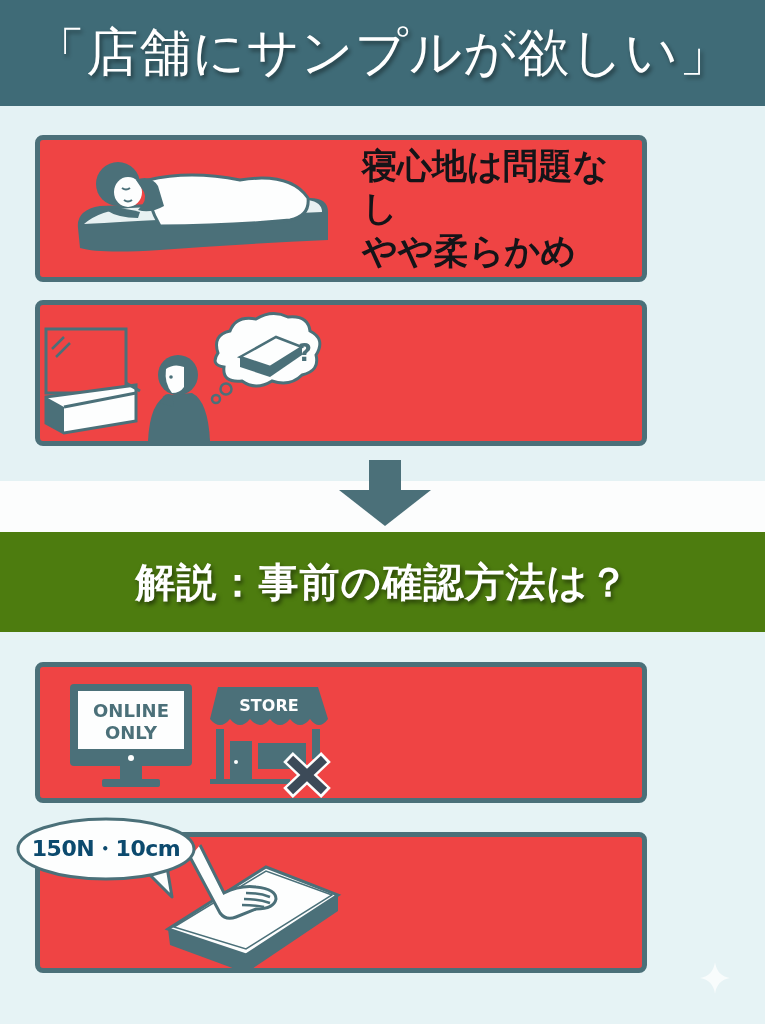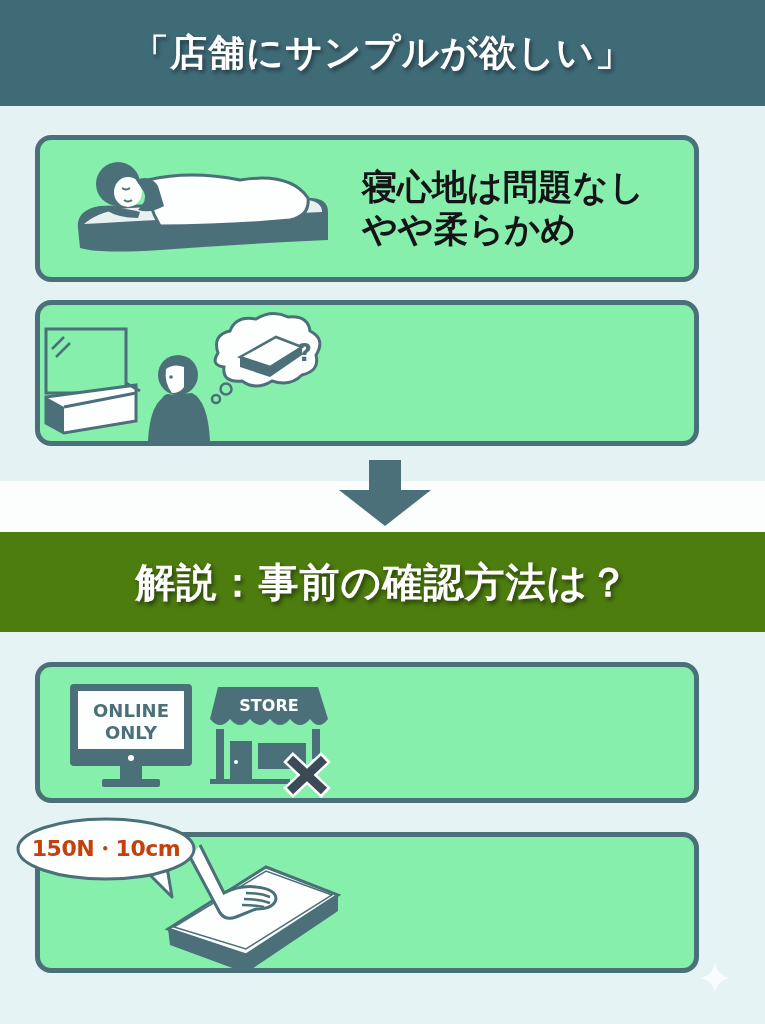--- a/index.html
+++ b/index.html
@@ -12,7 +12,7 @@
   .band { position: absolute; left: 0; width: 765px; display: flex; align-items: center; justify-content: center; }
   .header-band { top: 0; height: 106px; background: #3f6b77; }
   .header-band .title {
-    color: #ffffff; font-size: 37px; font-weight: bold; letter-spacing: 1px;
+    color: #ffffff; font-size: 52px; font-weight: normal; letter-spacing: 1px;
     text-shadow: 2px 3px 4px rgba(0,0,0,0.45);
   }
   .light-band-1 { top: 106px; height: 375px; background: #e4f2f4; }

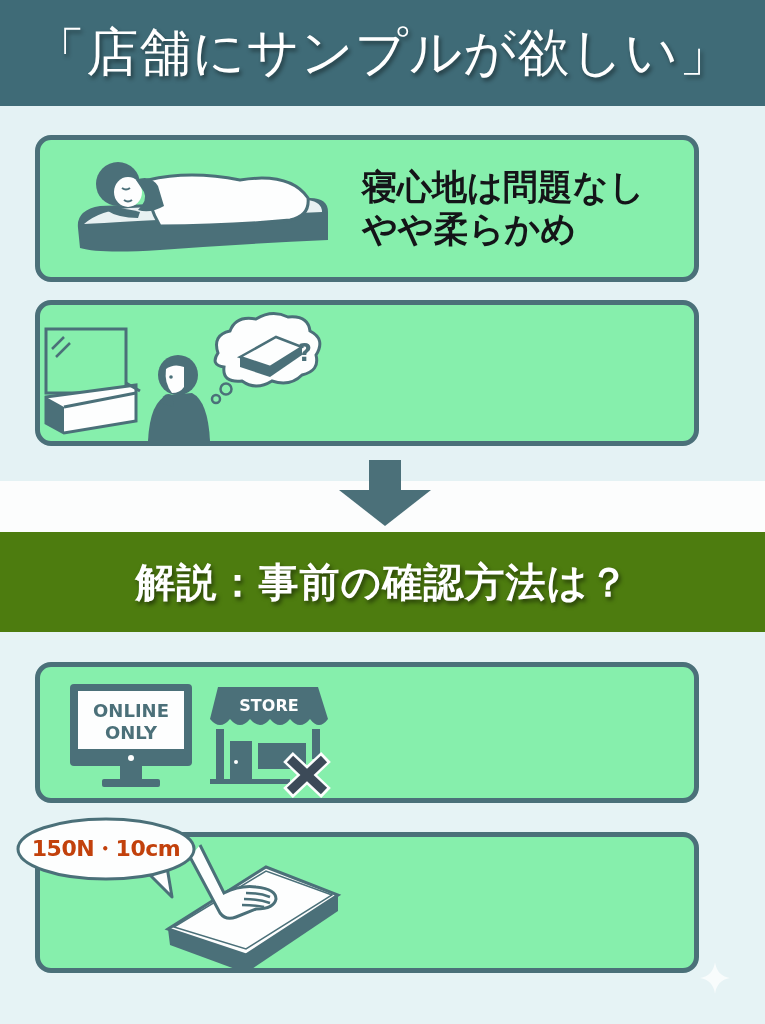--- a/index.html
+++ b/index.html
@@ -27,8 +27,8 @@
   .arrow { position: absolute; left: 339px; top: 460px; width: 92px; height: 66px; }
 
   .card {
-    position: absolute; left: 35px; width: 664px;
-    background: #86efac; border: 5px solid #4b7079; border-radius: 16px;
+    position: absolute; left: 35px; width: 612px;
+    background: #ef4444; border: 5px solid #4b7079; border-radius: 8px;
   }
   .card .icon-area { position: absolute; left: 0; top: 0; bottom: 0; width: 310px; }
   .card .text {

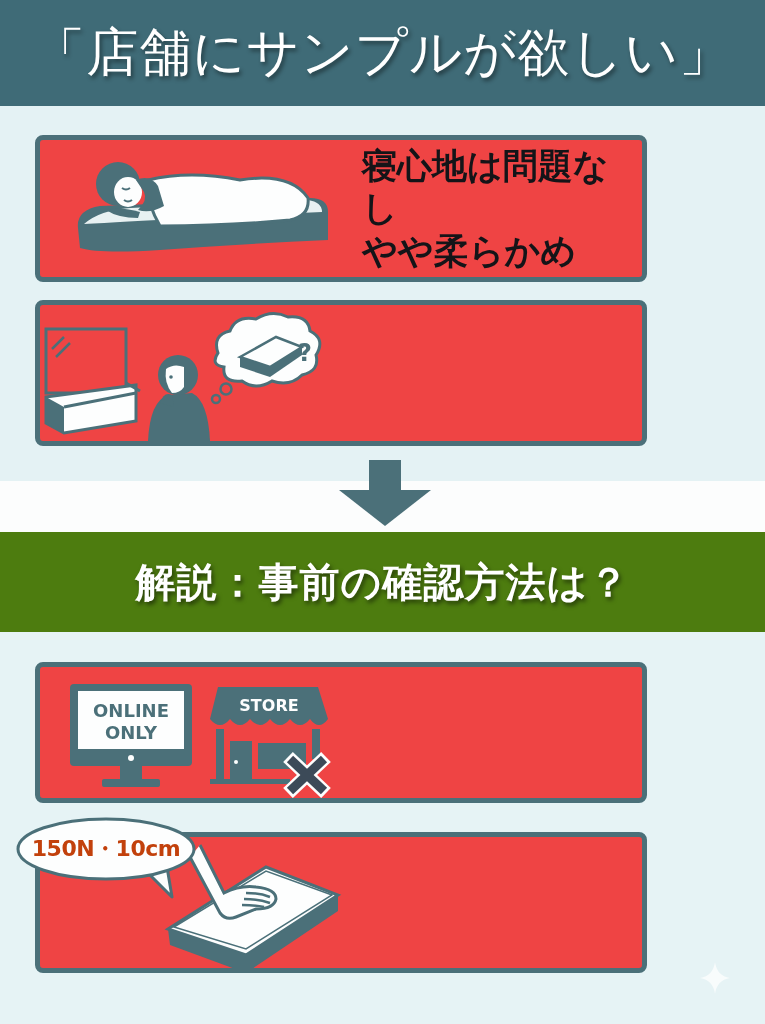--- a/index.html
+++ b/index.html
@@ -45,7 +45,7 @@
   }
   .bubble-text {
     position: absolute; left: 14px; top: 834px; width: 184px; text-align: center;
-    font-size: 22px; font-weight: bold; color: #c2410c; letter-spacing: -0.5px;
+    font-size: 22px; font-weight: bold; color: #0c4a6e; letter-spacing: -0.5px;
   }
   .sparkle { position: absolute; left: 700px; top: 962px; width: 30px; height: 32px; }
   svg text { font-family: "DejaVu Sans", sans-serif; font-weight: bold; }

